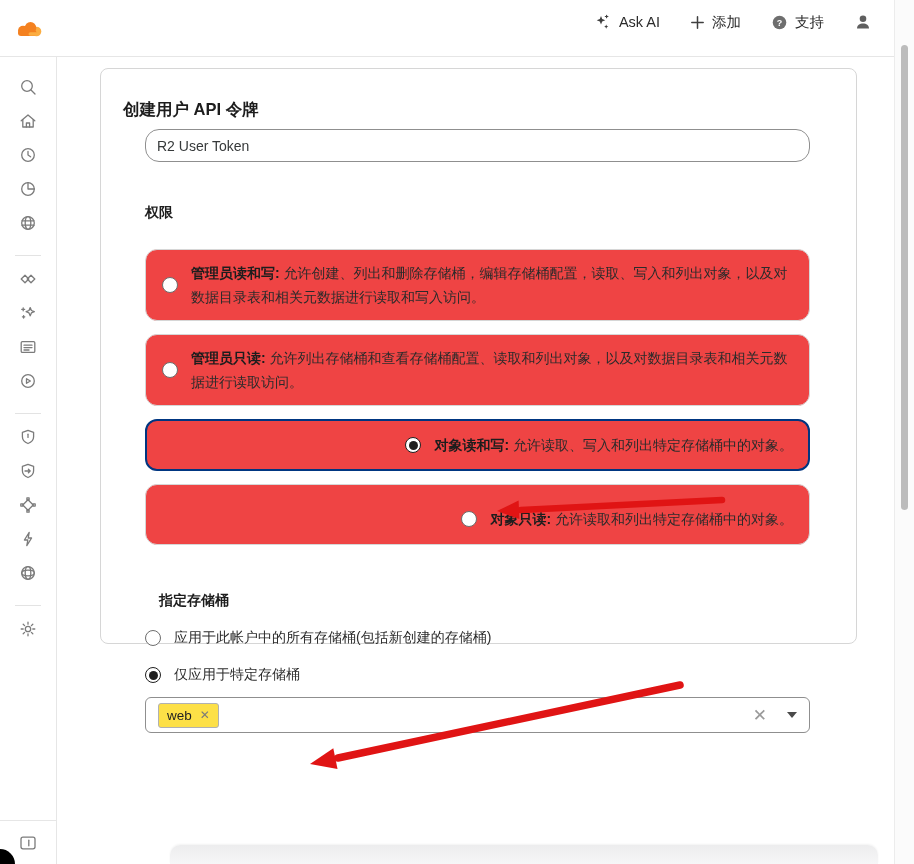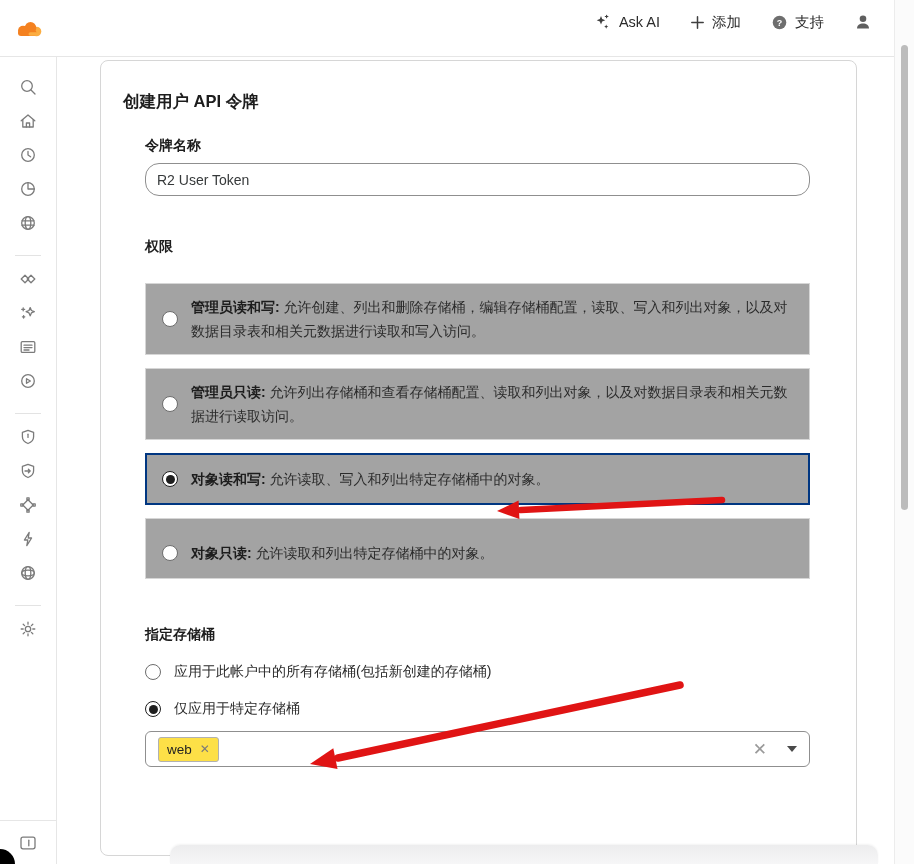--- a/index.html
+++ b/index.html
@@ -34,7 +34,7 @@
                   border-radius:4px; cursor:pointer; }
 
   
-  .card { position:absolute; left:100px; top:60px; width:757px; height:796px; background:#fff;
+  .card { position:absolute; left:100px; top:68px; width:757px; height:576px; background:#fff;
           border:1px solid #d6d6d6; border-radius:8px; padding:30px 46px 0 22px; z-index:1; }
   .page-title { font-size:16.5px; font-weight:700; color:#1d1d1d; }
   .fields { padding-left:22px; }

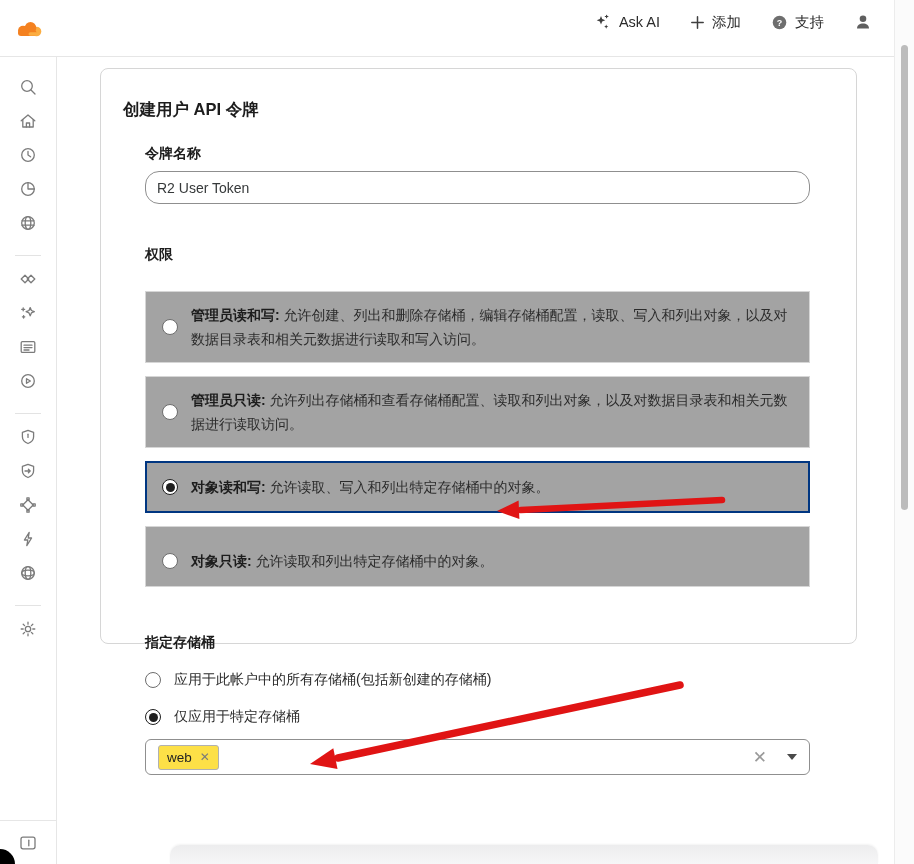--- a/index.html
+++ b/index.html
@@ -210,7 +210,6 @@
   <div class="card">
     <div class="page-title">创建用户 API 令牌</div>
     <div class="fields">
-      <div class="field-label token-label">令牌名称</div>
       <input class="text-input" type="text" value="R2 User Token" style="">
 
       <div class="field-label perm-label">权限</div>

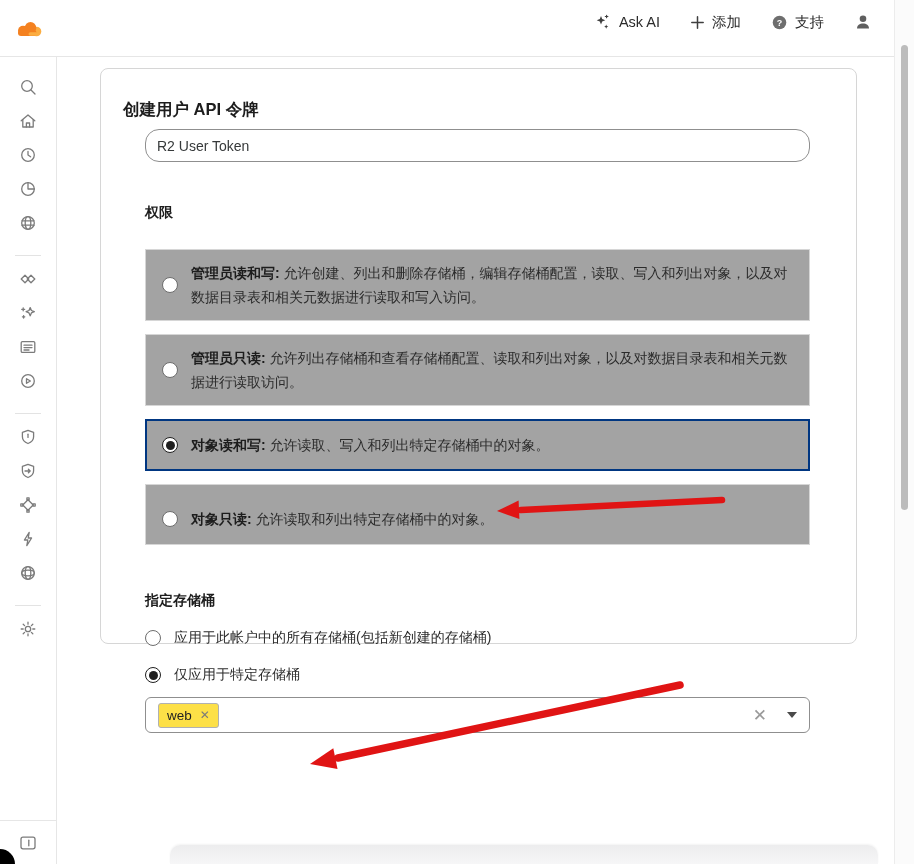--- a/index.html
+++ b/index.html
@@ -46,9 +46,9 @@
   .perm-label { margin-top:42px; }
   .perm-desc { margin-top:12px; font-size:14px; color:#2b2b2b; }
   .options { margin-top:27px; width:665px; }
-  .perm-option { display:flex; align-items:center; gap:13px; border:1px solid #d6d6d6; border-radius:0;
+  .perm-option { display:flex; align-items:center; gap:13px; border:1px solid #d6d6d6; border-radius:12px;
                  padding:11px 16px; margin-bottom:13px; font-size:14px; line-height:24px; color:#2b2b2b;
-                 cursor:pointer; background:#a3a3a3; }
+                 cursor:pointer; background:#ef4444;justify-content:flex-end; }
   .perm-option.single { padding-top:22px; padding-bottom:13px; }
   .perm-option.selected { border:2px solid #003681; padding:12px 15px; }
   .perm-option b { color:#1d1d1d; }

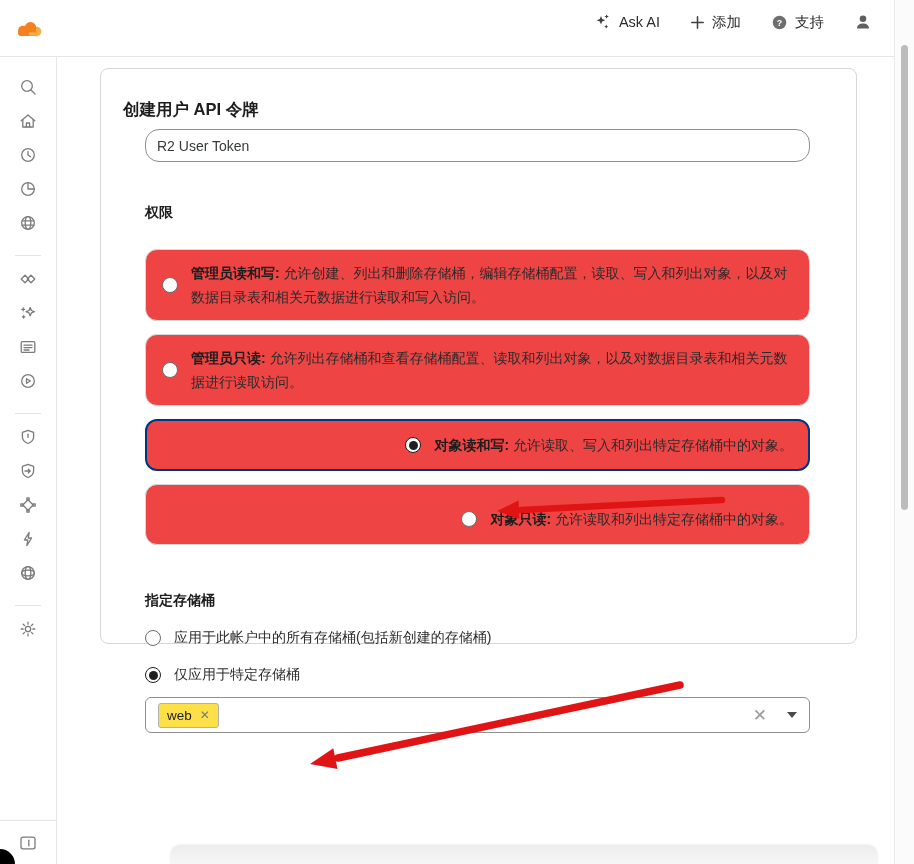--- a/index.html
+++ b/index.html
@@ -58,7 +58,7 @@
   .radio.on::after { content:""; position:absolute; inset:2.5px; background:#1f1f1f; border-radius:50%; }
   .footnote { margin-top:2px; font-size:14px; color:#2b2b2b; }
   .footnote a { color:#2c6fbf; text-decoration:underline; cursor:pointer; }
-  .bucket-label { margin-top:47px; }
+  .bucket-label { margin-top:47px;margin-left:14px; }
   .bucket-row { display:flex; align-items:center; gap:13px; font-size:14px; color:#2b2b2b; margin-top:19px;
                 cursor:pointer; width:fit-content; }
   .bucket-row:first-of-type { margin-top:18px; }

